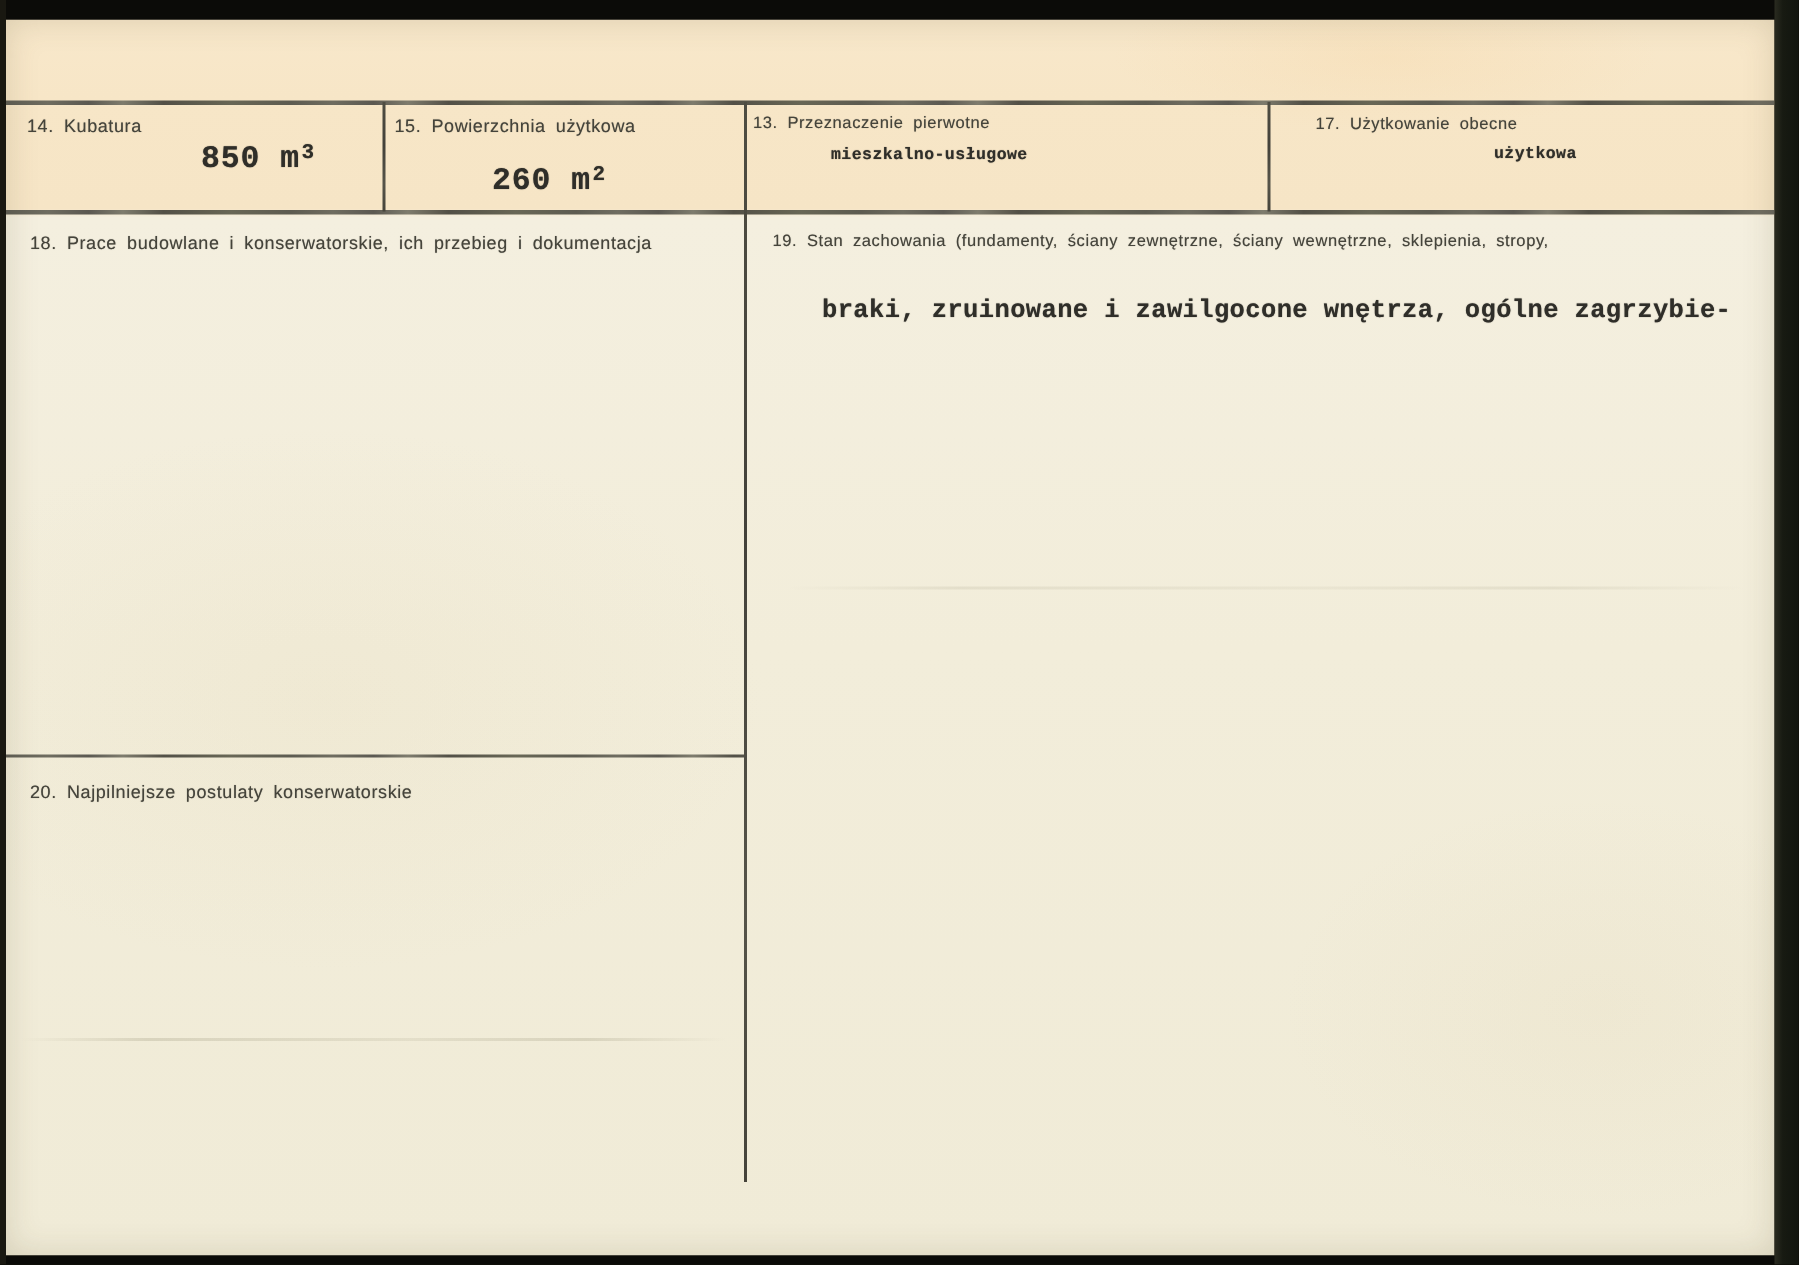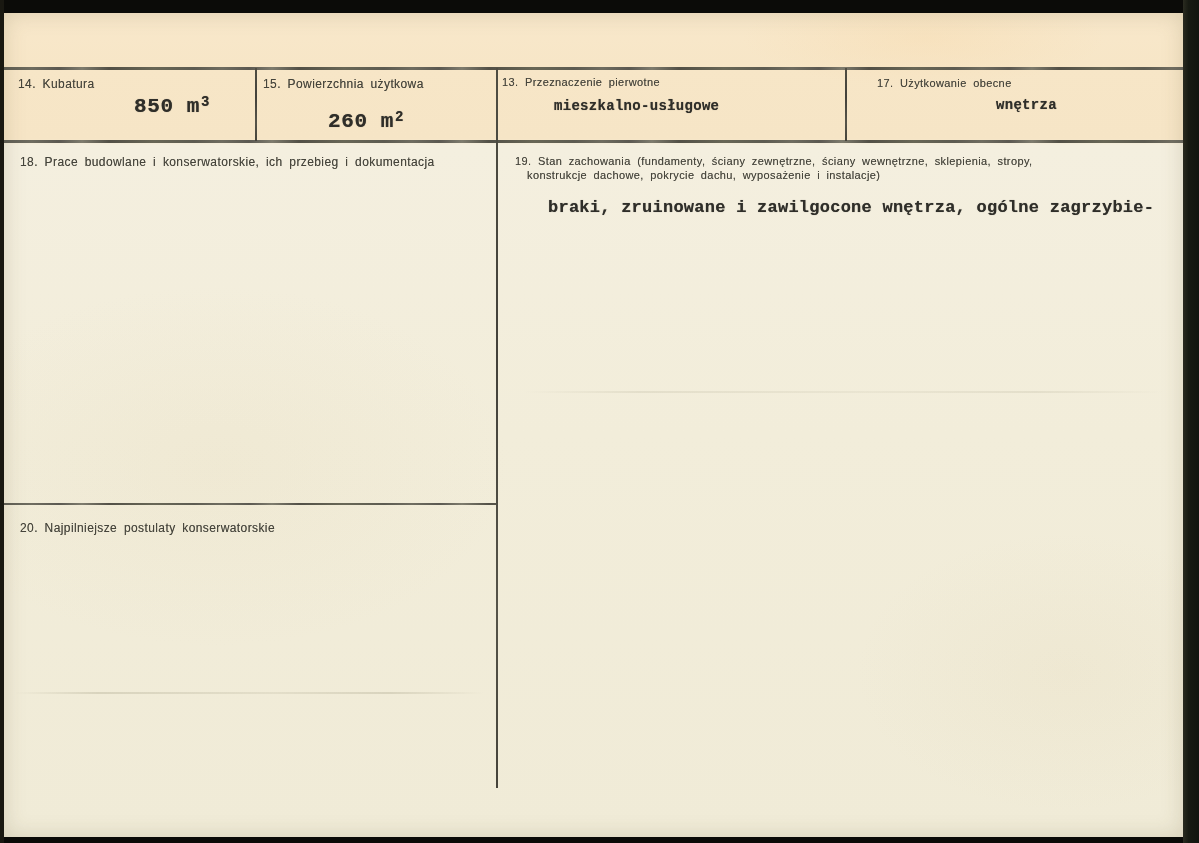--- a/index.html
+++ b/index.html
@@ -61,7 +61,7 @@
     text-shadow:0 0 0.7px rgba(45,44,38,0.7);
   }
   .typed.big{font-size:21px;letter-spacing:0.6px;}
-  .typed.mid{font-size:14px;letter-spacing:0.3px;}
+  .typed.mid{font-size:11px;letter-spacing:0.3px;}
   .typed sup{
     font-size:14px;
     position:relative;top:2px;left:1px;

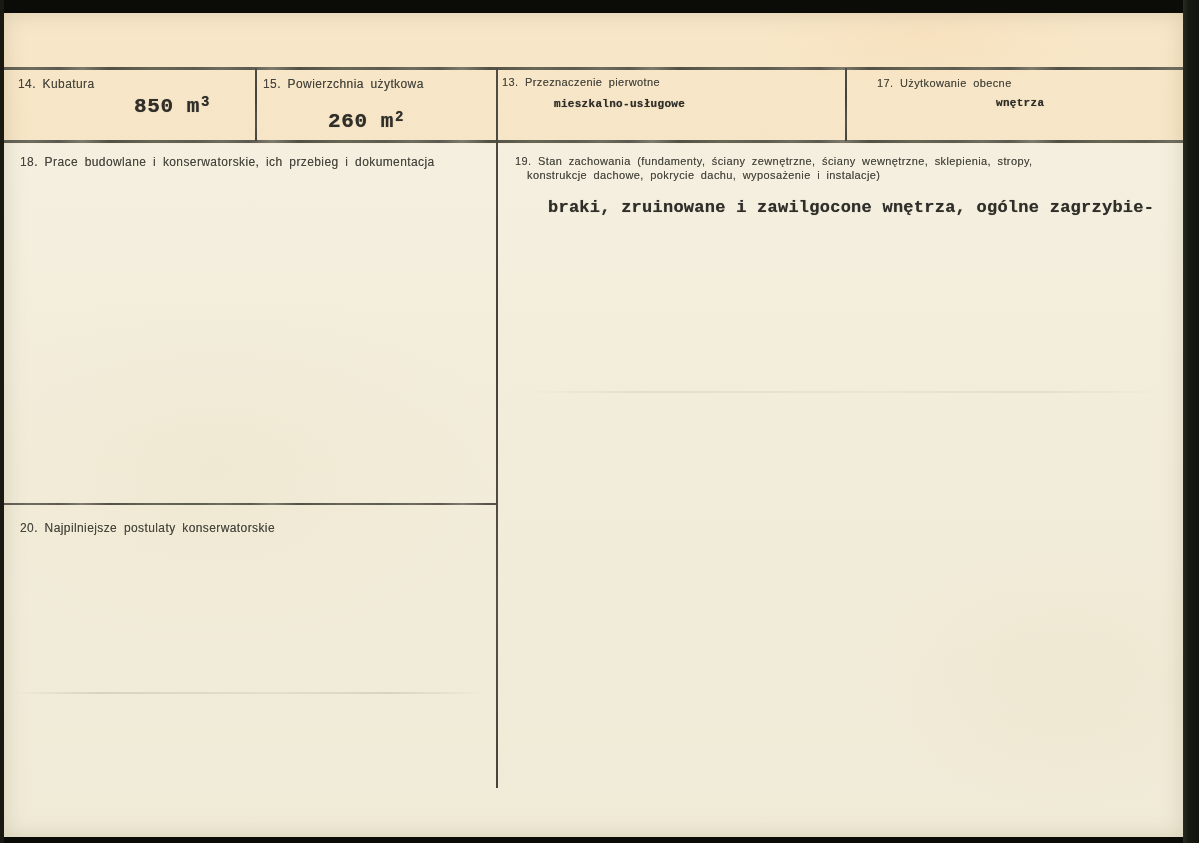--- a/index.html
+++ b/index.html
@@ -113,7 +113,7 @@
     <div class="typed mid" style="left:550px;top:85px;">mieszkalno-usługowe</div>
 
     <div class="flabel small" style="left:847px;top:64px;margin-left:26px;">17. Użytkowanie obecne</div>
-    <div class="typed mid" style="left:992px;top:84px;">wnętrza</div>
+    <div class="typed mid" style="left:992px;top:84px;">użytkowa</div>
 
     <div class="flabel" style="left:16px;top:142px;">18. Prace budowlane i konserwatorskie, ich przebieg i dokumentacja</div>
 

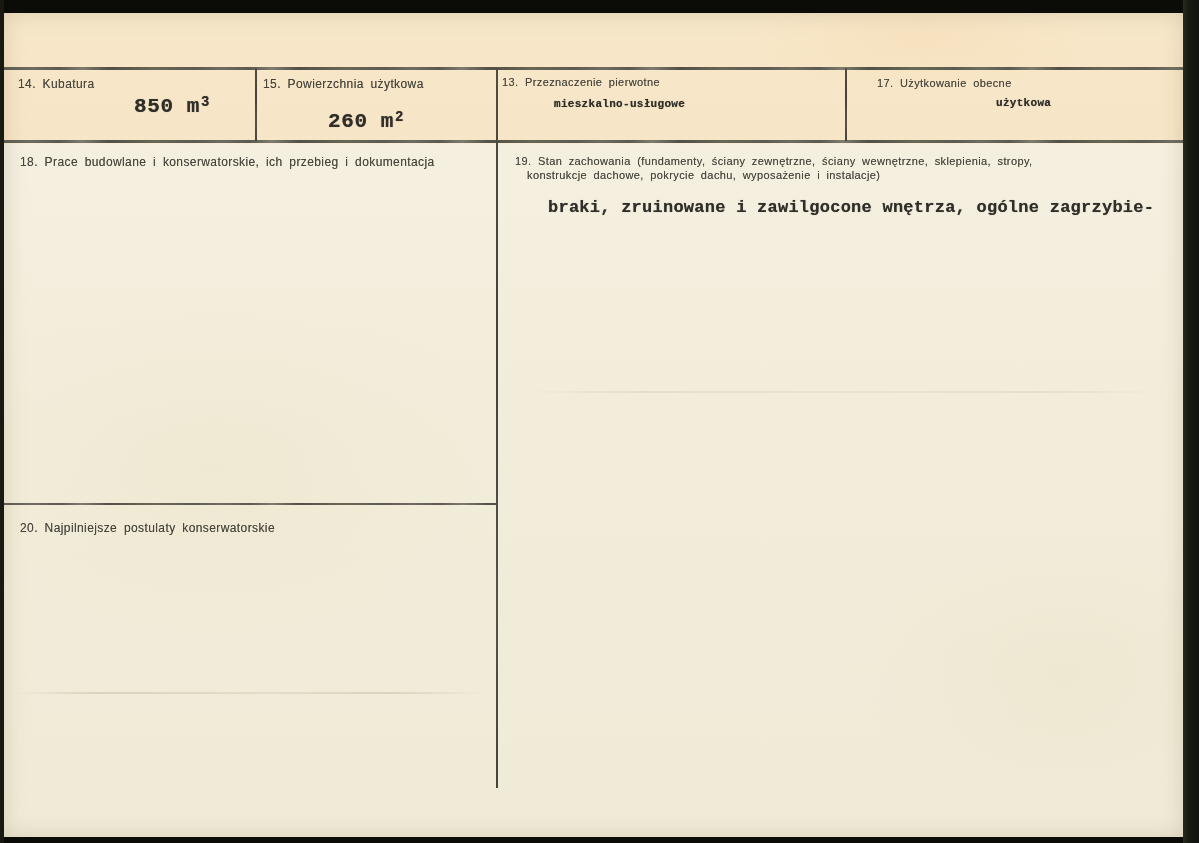--- a/index.html
+++ b/index.html
@@ -118,7 +118,6 @@
     <div class="flabel" style="left:16px;top:142px;">18. Prace budowlane i konserwatorskie, ich przebieg i dokumentacja</div>
 
     <div class="flabel small" style="left:498px;top:142px;margin-left:13px;">19. Stan zachowania (fundamenty, ściany zewnętrzne, ściany wewnętrzne, sklepienia, stropy,</div>
-    <div class="flabel small" style="left:523px;top:156px;">konstrukcje dachowe, pokrycie dachu, wyposażenie i instalacje)</div>
     <div class="para" style="left:544px;top:186px;">
       <div>braki, zruinowane i zawilgocone wnętrza, ogólne zagrzybie-</div>
     </div>

